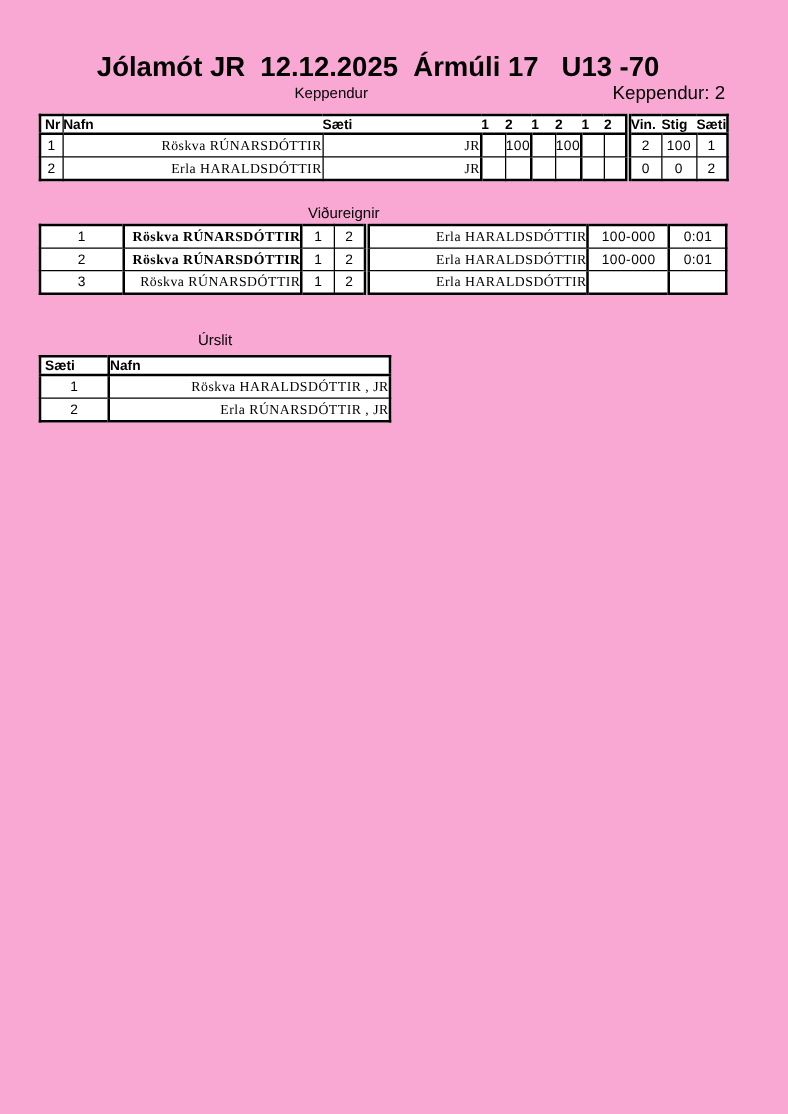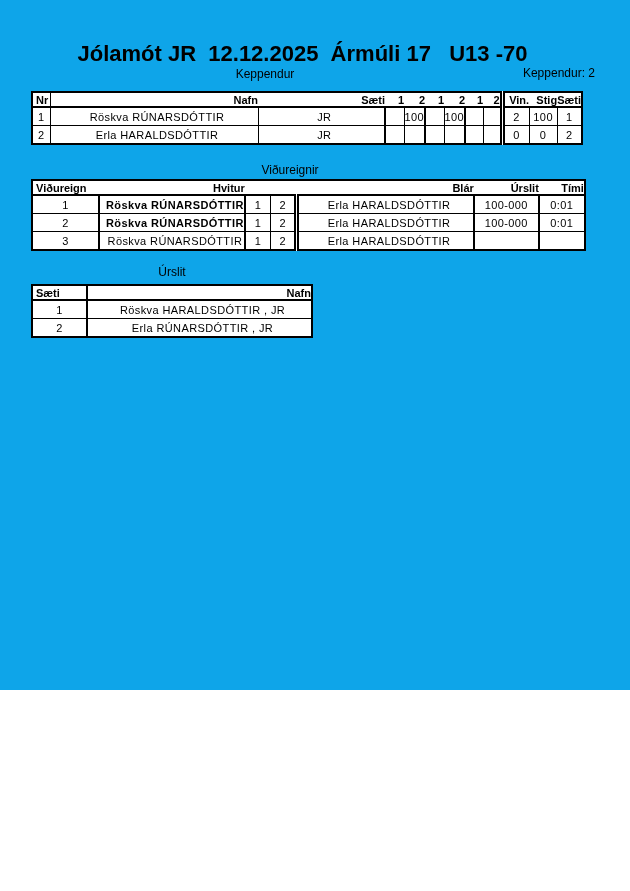--- a/index.html
+++ b/index.html
@@ -4,7 +4,7 @@
 <style>
   html,body{margin:0;padding:0;background:#fff;}
   .page{
-    position:relative;width:630px;height:690px;background:#0ea5e9;
+    position:relative;width:630px;height:891px;background:#f9a8d4;
     font-family:"Liberation Sans",sans-serif;color:#000;overflow:hidden;
   }
   .title{

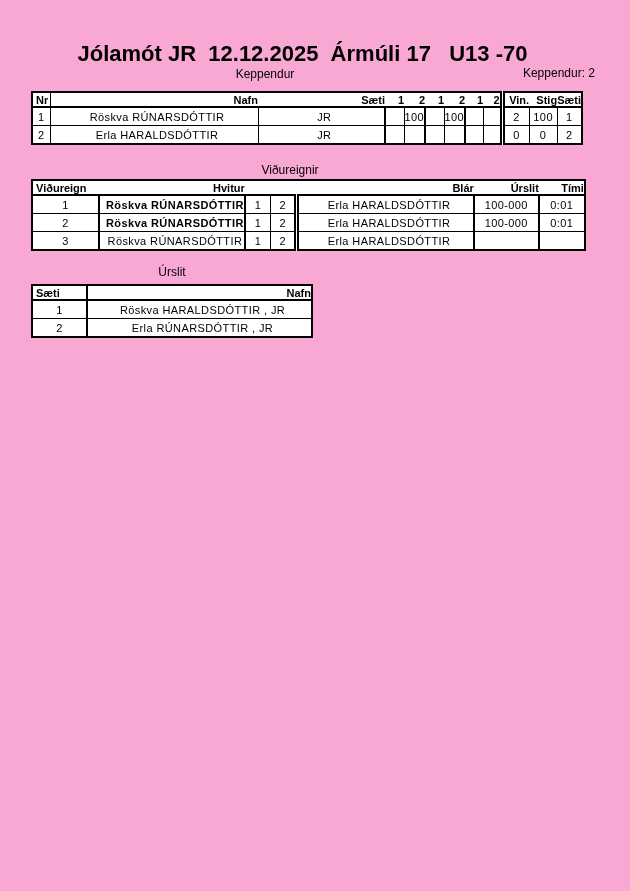--- a/index.html
+++ b/index.html
@@ -15,7 +15,7 @@
   .lbl-kepp{top:67px;left:195px;width:140px;}
   .lbl-vid{top:163px;left:220px;width:140px;}
   .lbl-urs{top:265px;left:102px;width:140px;}
-  .kepp-count{position:absolute;top:66px;left:490px;width:105px;text-align:right;font-size:12px;}
+  .kepp-count{position:absolute;top:66px;left:490px;width:105px;font-size:15px;}
 
   table{border-collapse:collapse;table-layout:fixed;position:absolute;background:#fff;}
   table{border:2px solid #000;}

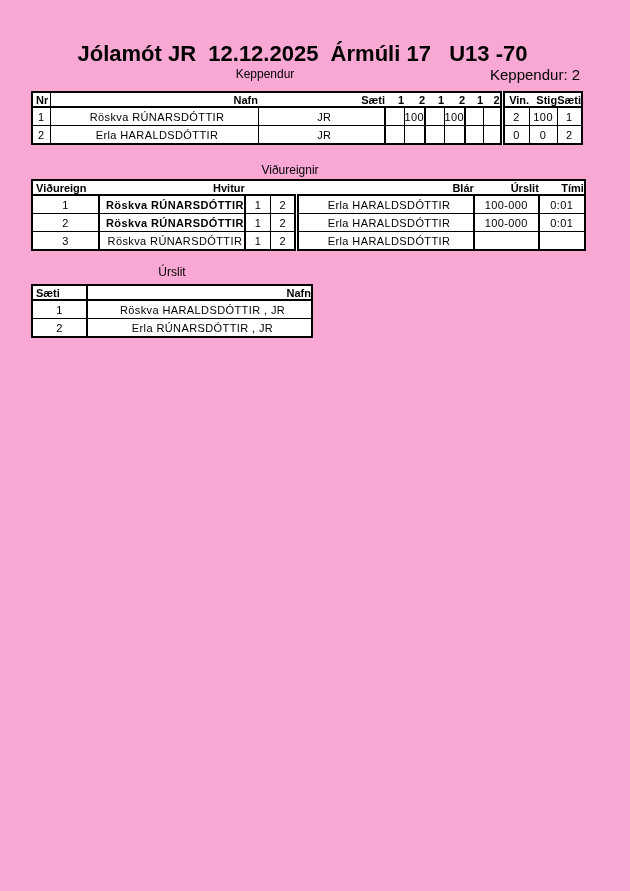--- a/index.html
+++ b/index.html
@@ -19,7 +19,7 @@
 
   table{border-collapse:collapse;table-layout:fixed;position:absolute;background:#fff;}
   table{border:2px solid #000;}
-  th{font-size:11px;font-weight:bold;padding:0;height:13px;border:none;border-bottom:2px solid #000;text-align:right;overflow:hidden;white-space:nowrap;}
+  th{font-size:11px;font-weight:bold;padding:0;height:13px;border:none;border-bottom:2px solid #000;text-align:left;overflow:hidden;white-space:nowrap;}
   td{font-size:11px;padding:0;height:17px;border:1px solid #000;text-align:center;overflow:hidden;white-space:nowrap;letter-spacing:0.4px;}
   .name{text-align:center;padding-left:6px;}
   .hleft{text-align:left;padding-left:3px;}

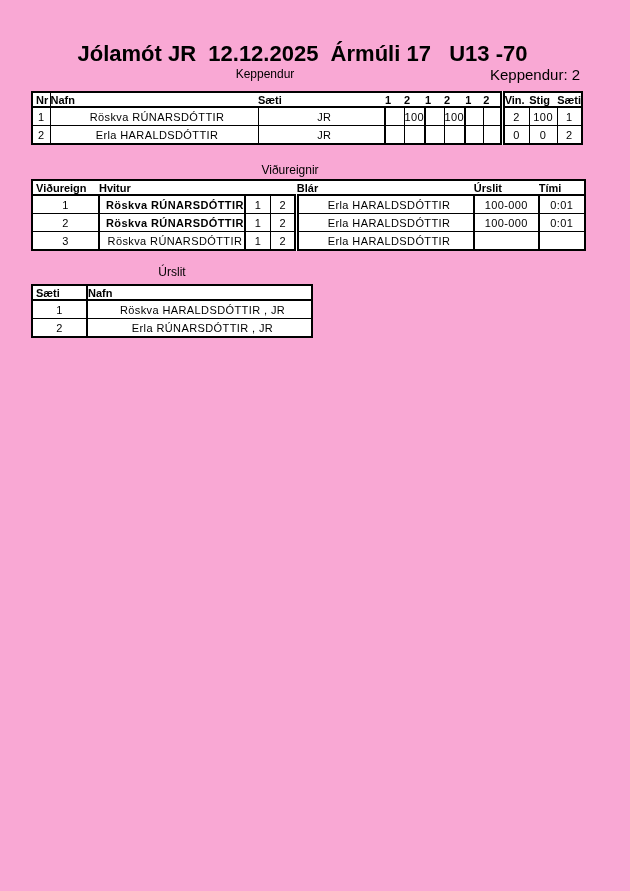--- a/index.html
+++ b/index.html
@@ -21,7 +21,7 @@
   table{border:2px solid #000;}
   th{font-size:11px;font-weight:bold;padding:0;height:13px;border:none;border-bottom:2px solid #000;text-align:left;overflow:hidden;white-space:nowrap;}
   td{font-size:11px;padding:0;height:17px;border:1px solid #000;text-align:center;overflow:hidden;white-space:nowrap;letter-spacing:0.4px;}
-  .name{text-align:center;padding-left:6px;}
+  .name{text-align:right;padding-left:6px;font-family:Liberation Serif, serif;}
   .hleft{text-align:left;padding-left:3px;}
 
   

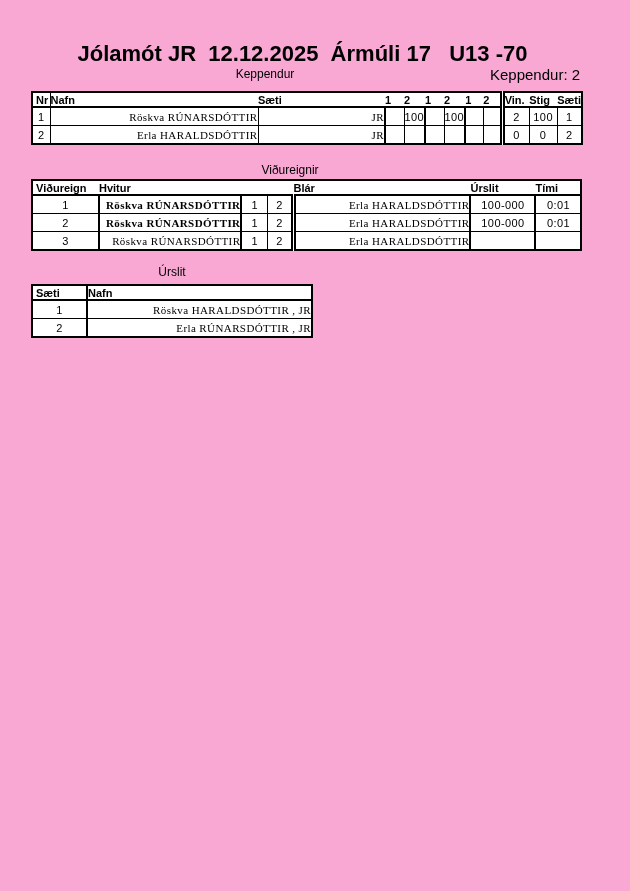--- a/index.html
+++ b/index.html
@@ -13,7 +13,7 @@
   }
   .sec-label{position:absolute;font-size:12px;font-weight:normal;text-align:center;}
   .lbl-kepp{top:67px;left:195px;width:140px;}
-  .lbl-vid{top:163px;left:220px;width:140px;}
+  .lbl-vid{top:163px;left:205px;width:140px;}
   .lbl-urs{top:265px;left:102px;width:140px;}
   .kepp-count{position:absolute;top:66px;left:490px;width:105px;font-size:15px;}
 

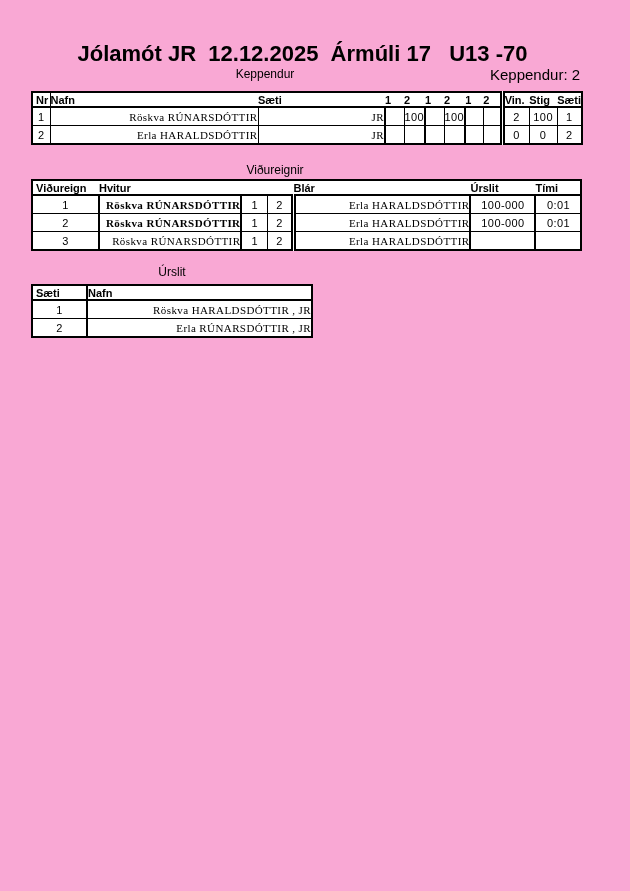--- a/index.html
+++ b/index.html
@@ -127,15 +127,6 @@
         <col style="width:46px">
     </colgroup>
     <tbody>
-        <tr>
-      <th class="hleft">Viðureign</th>
-      <th>Hvitur</th>
-      <th></th>
-      <th></th>
-      <th>Blár</th>
-      <th>Úrslit</th>
-      <th>Tími</th>
-    </tr>
     <tr>
       <td class="c-vid">1</td>
       <td class="name c-hvitur bold-name">Röskva RÚNARSDÓTTIR</td>

